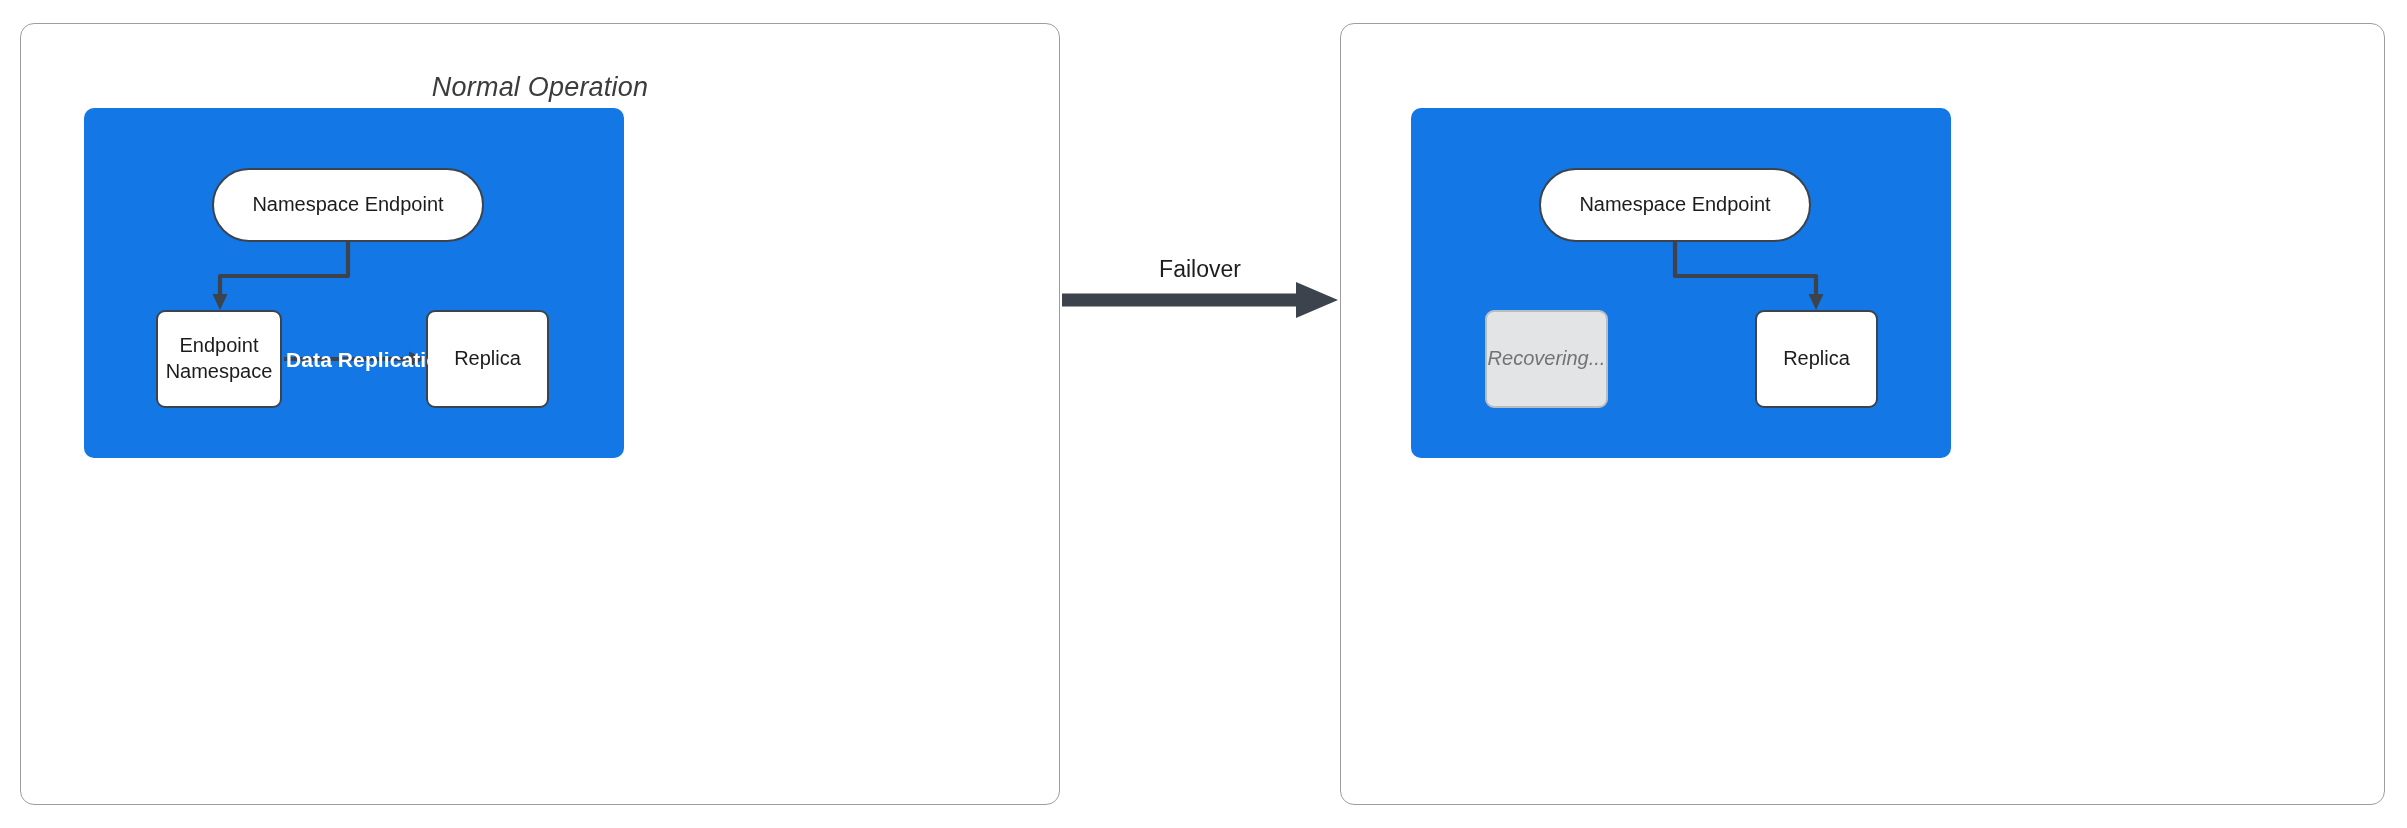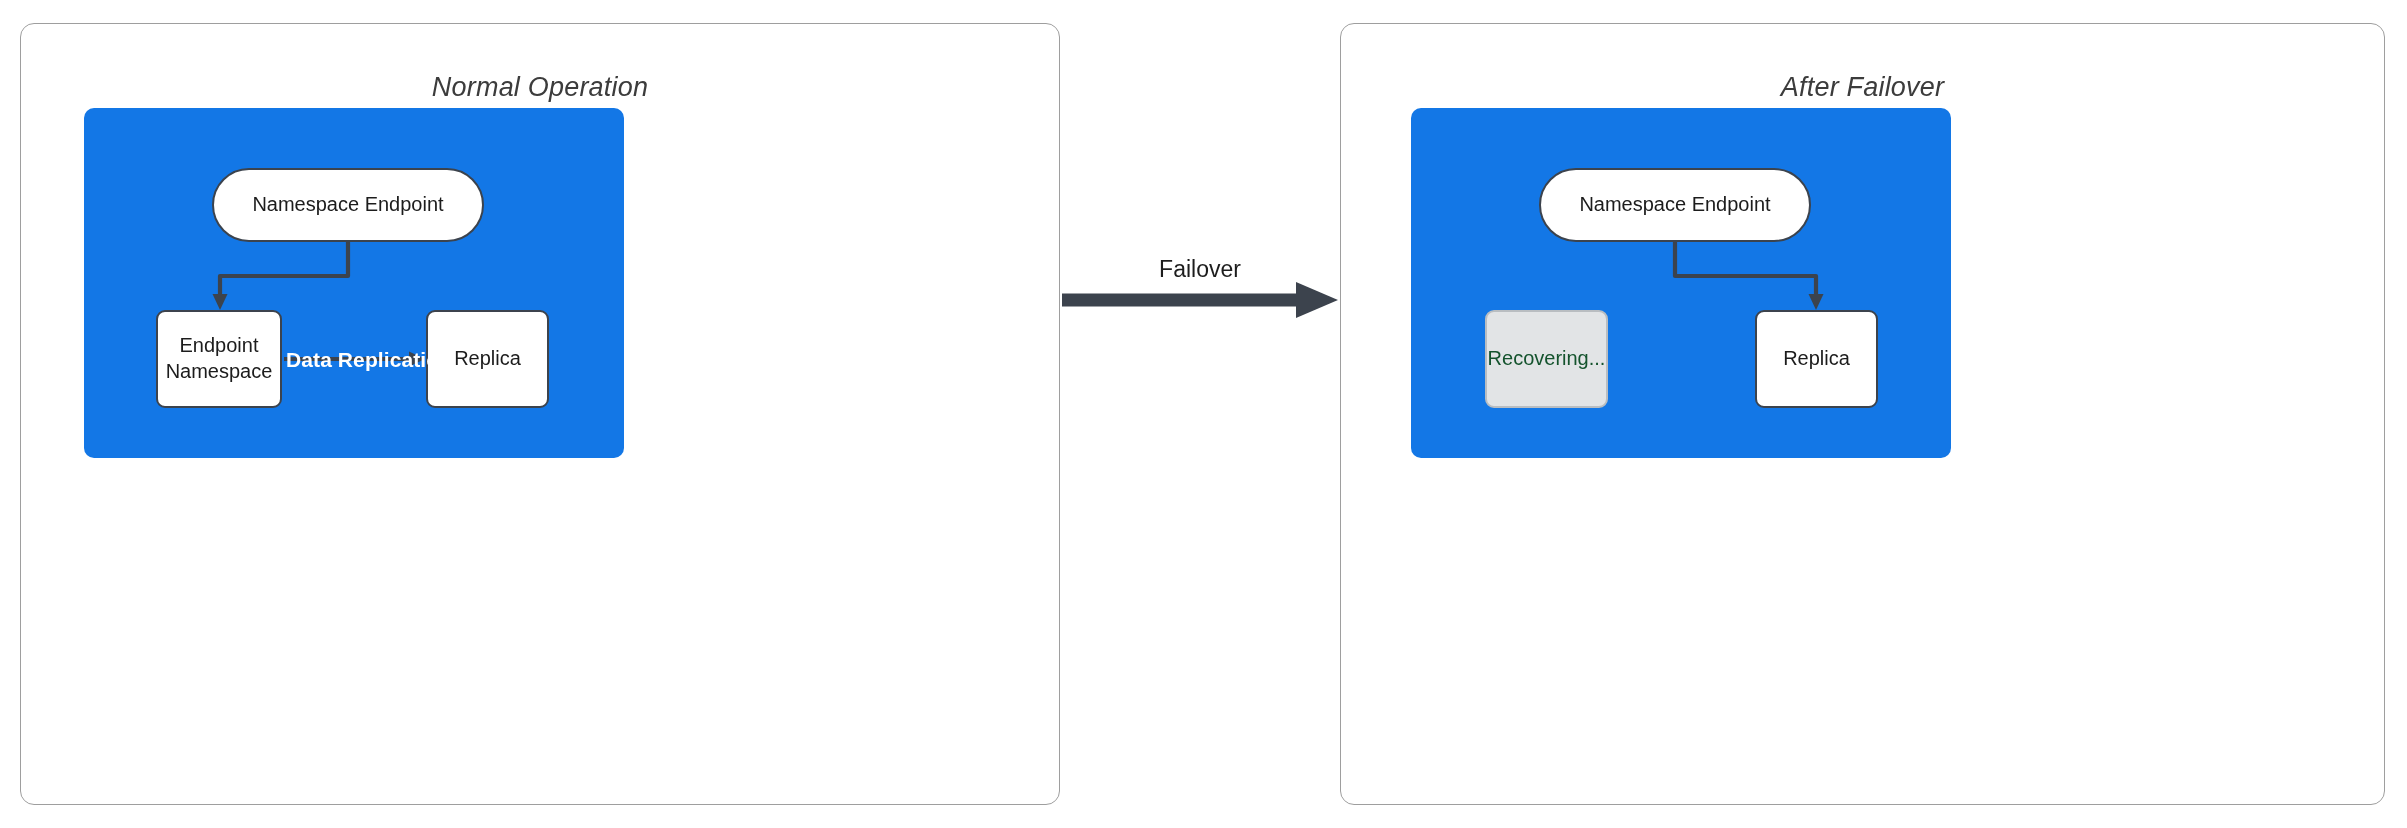--- a/index.html
+++ b/index.html
@@ -160,7 +160,6 @@
 
   <div class="panel" id="panel-right">
 
-    <div class="panel-title">After Failover</div>
 
     <div class="bluebox" id="blue-right">
 

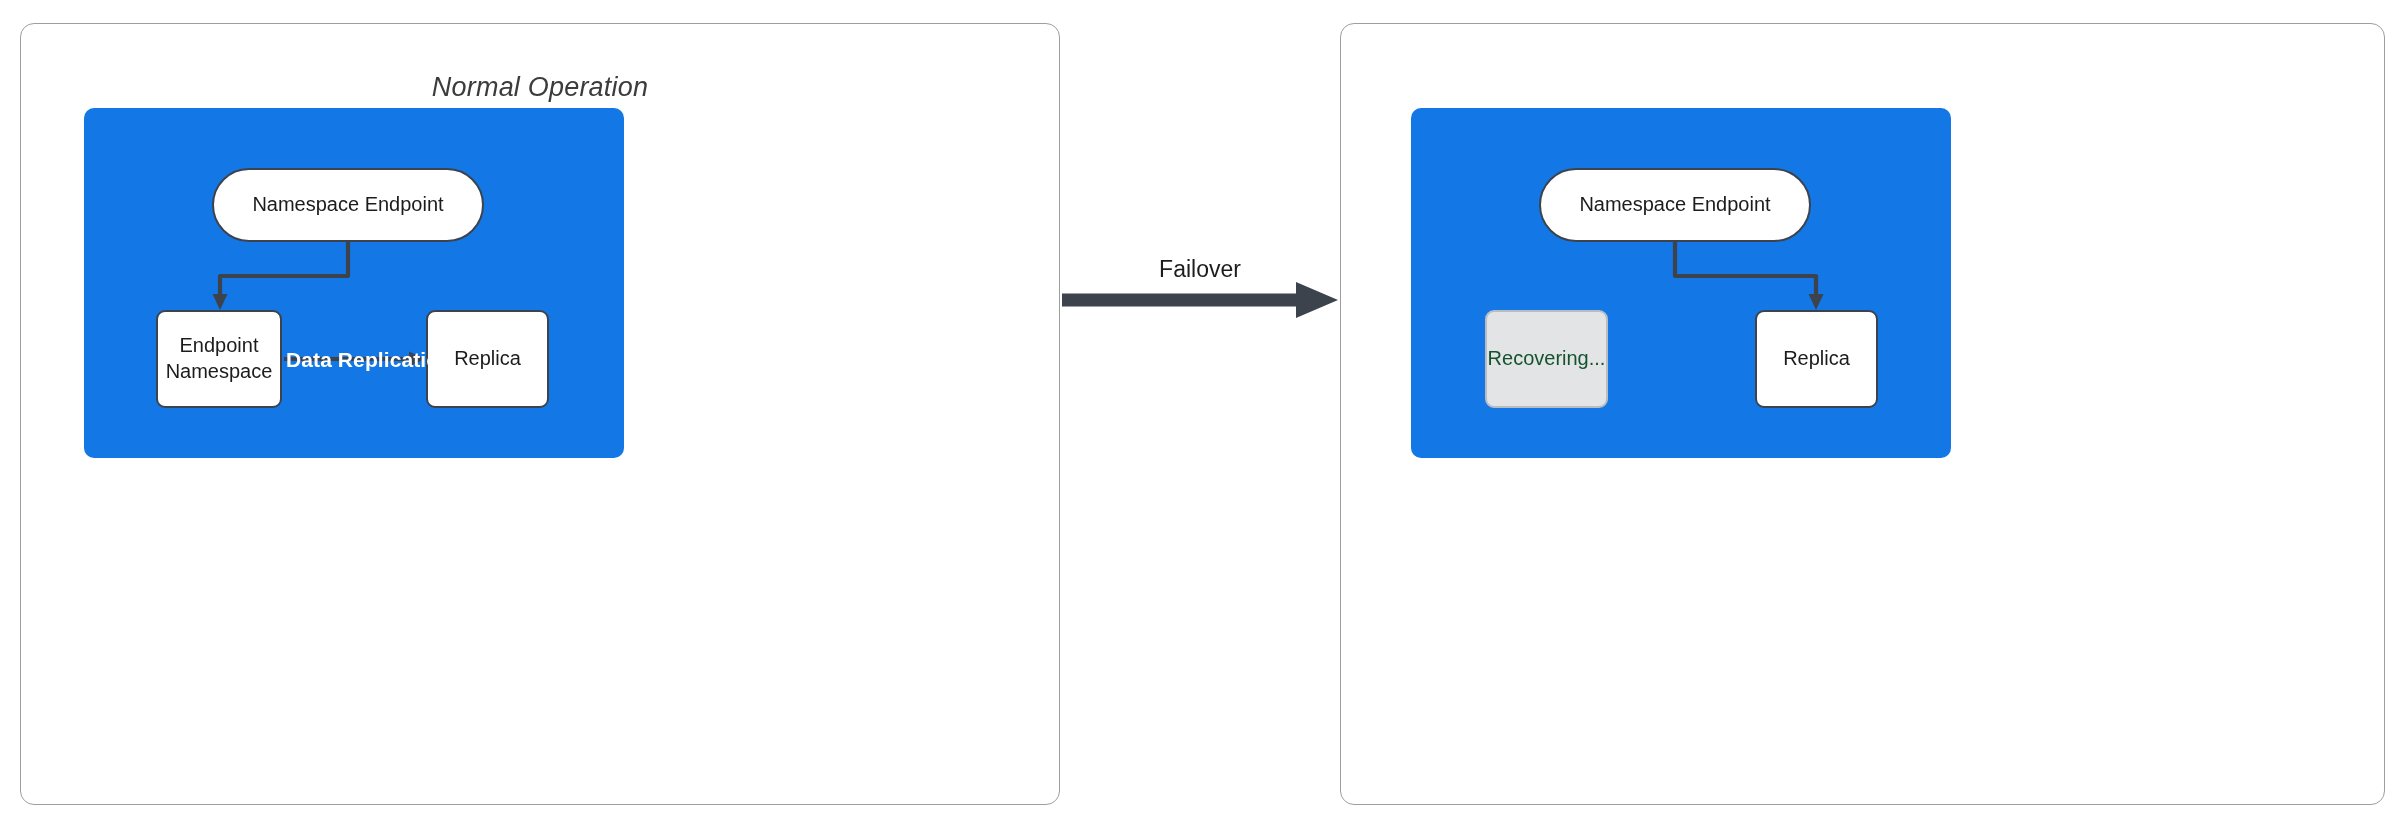--- a/index.html
+++ b/index.html
@@ -65,7 +65,8 @@
   .node.recovering{
     background:#e2e4e6;
     border:2.2px solid #b9bdc1;
-    color:#14532d;
+    color:#737373;
+    font-style:italic;
     font-size:20px;
   }
 

